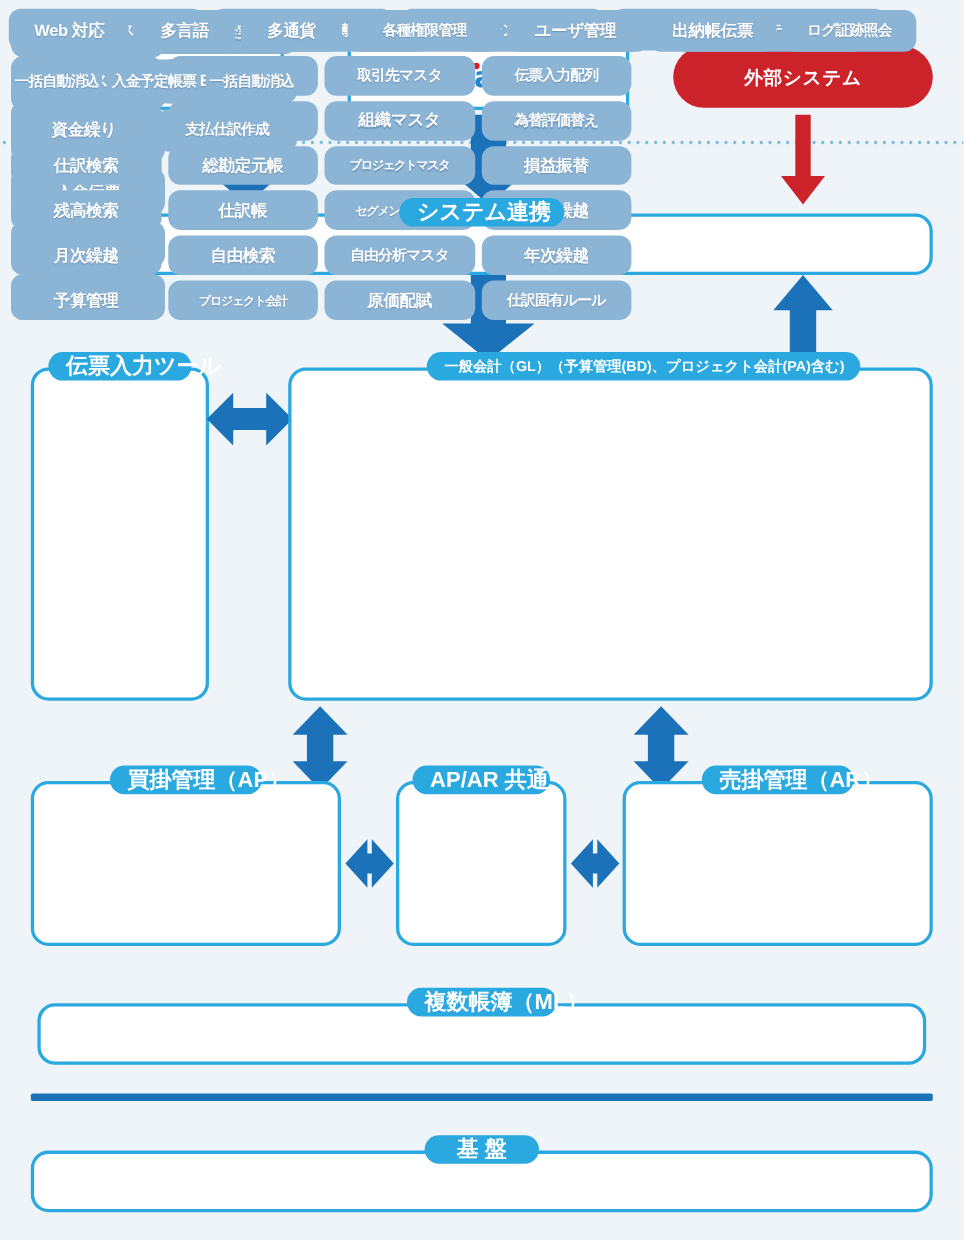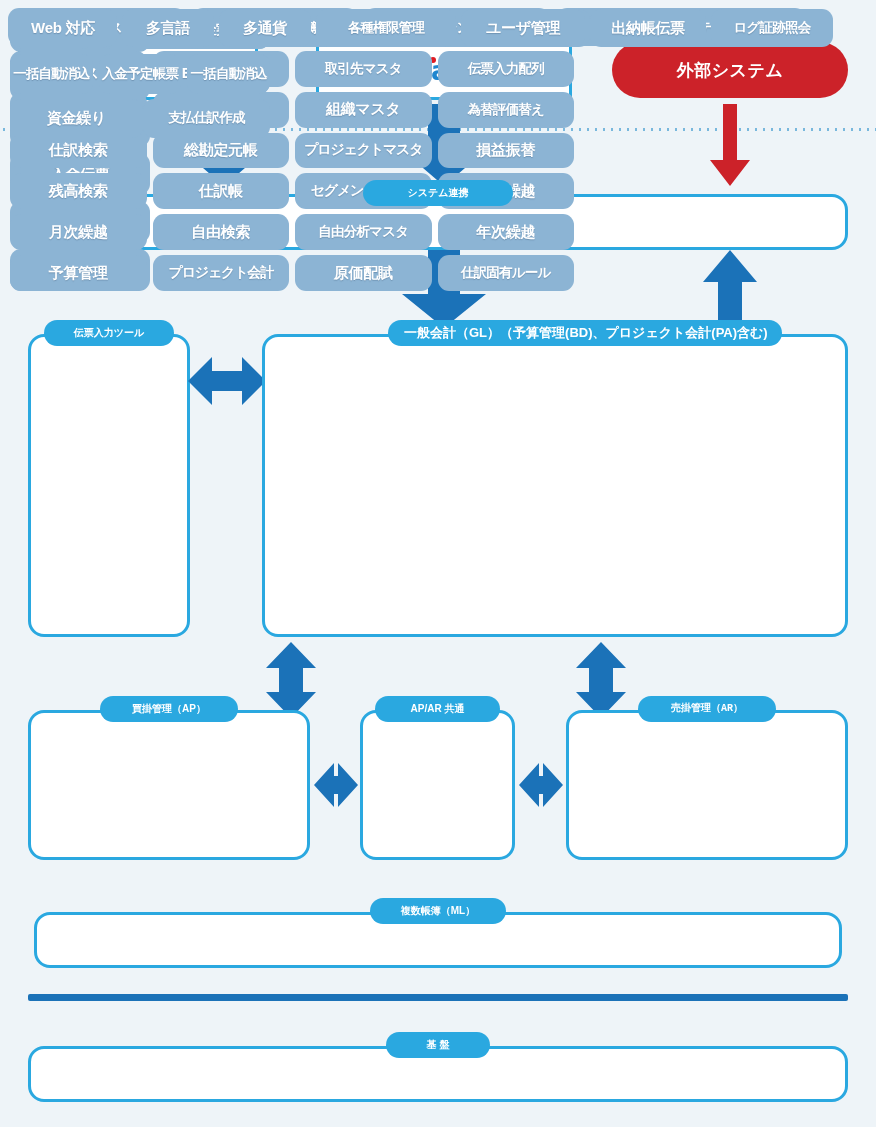--- a/index.html
+++ b/index.html
@@ -119,7 +119,7 @@
     letter-spacing: -0.3px;
     overflow: hidden;
   }
-  .chip.sq { font-size: 14px; letter-spacing: -1.2px; }
+  .chip.sq { font-size: 11px; letter-spacing: -1.2px; }
   .chip.sq2 { font-size: 13.5px; letter-spacing: -0.8px; }
 
   

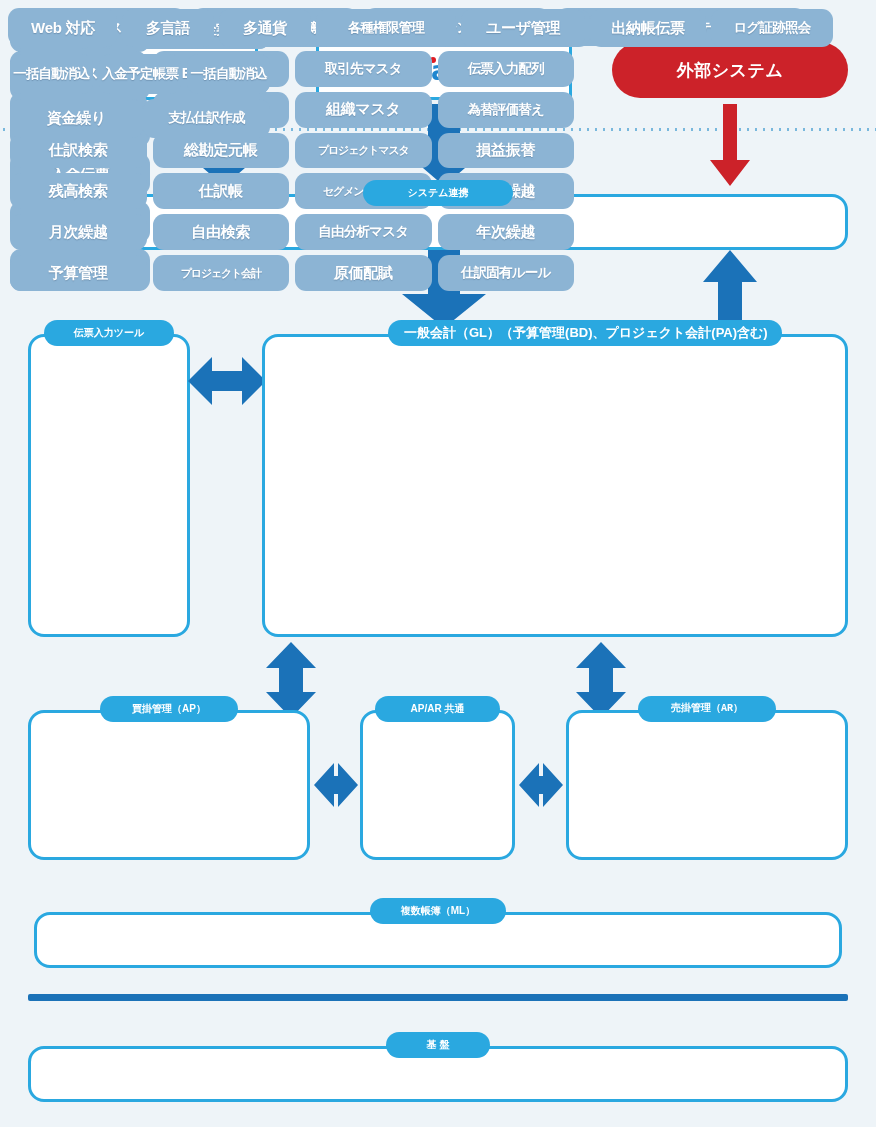--- a/index.html
+++ b/index.html
@@ -97,7 +97,7 @@
     line-height: 26px;
     padding: 0 16px;
     white-space: nowrap;
-    font-size: 10px;
+    font-size: 20px;
     z-index: 6;
     text-align: center;
   }

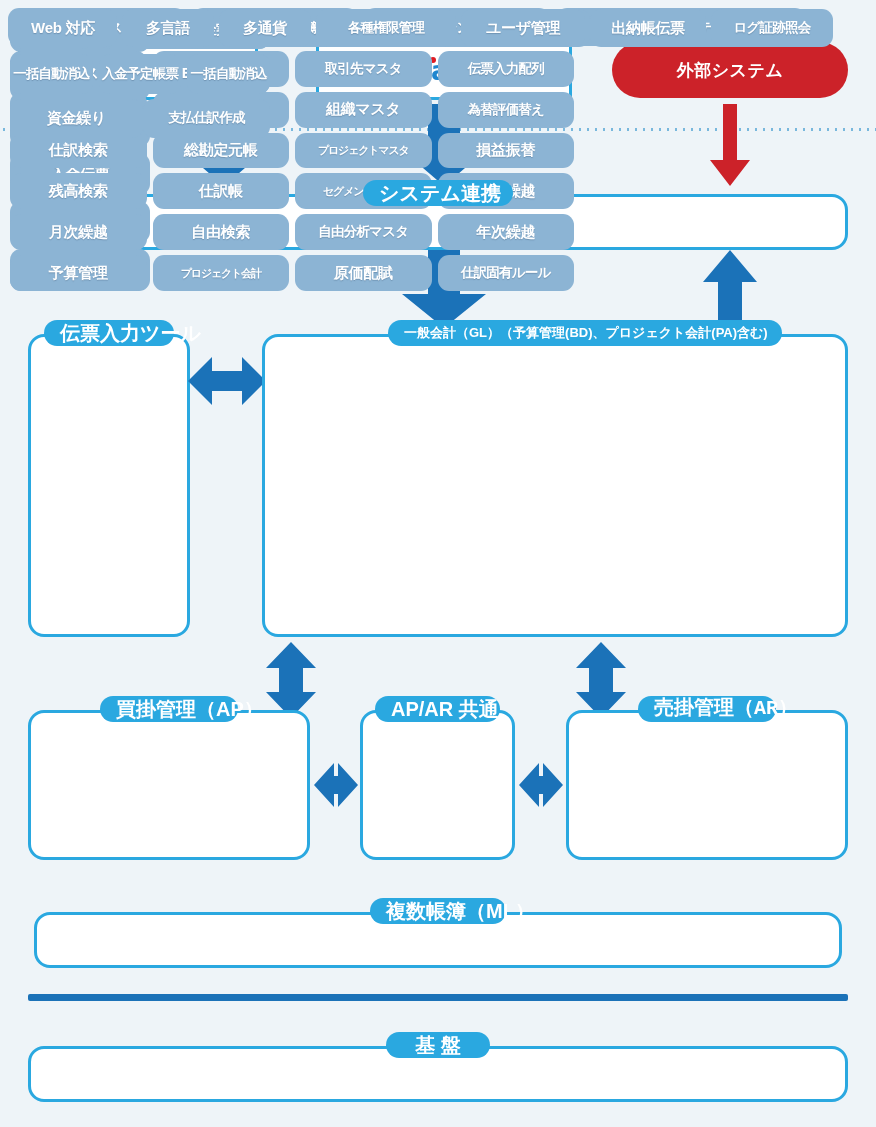--- a/index.html
+++ b/index.html
@@ -361,7 +361,7 @@
 </div>
 
 <div class="panel" id="ar-panel"></div>
-<div class="panel-label" style="left:638px; top:696px; width:138px;font-family:Liberation Mono, monospace;">売掛管理（AR）</div>
+<div class="panel-label" style="left:638px; top:696px; width:138px;">売掛管理（AR）</div>
 <div class="grid" id="ar-grid">
   <div class="chip sq2">入金予定管理</div>
   <div class="chip">個別消込</div>

